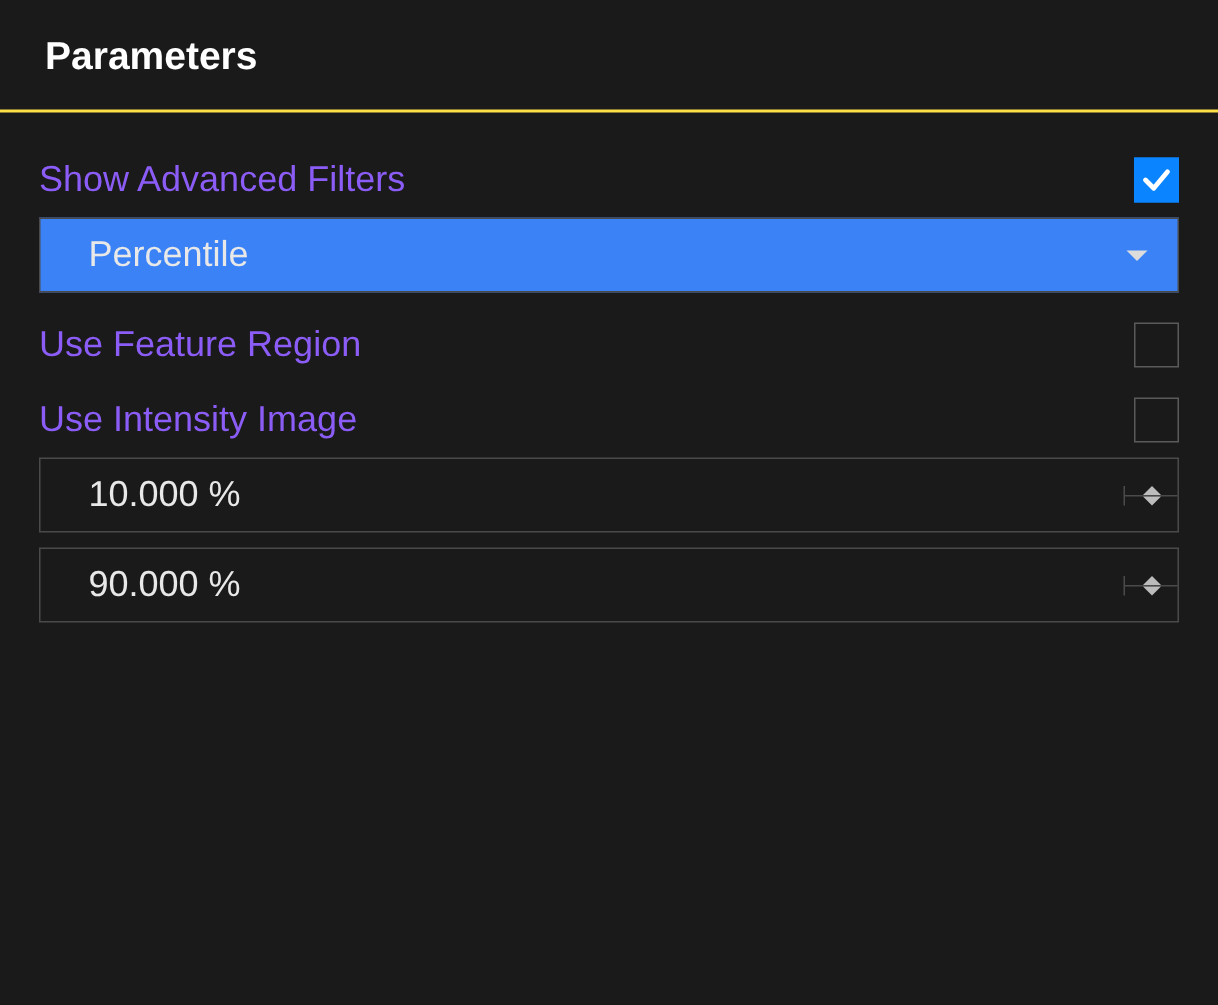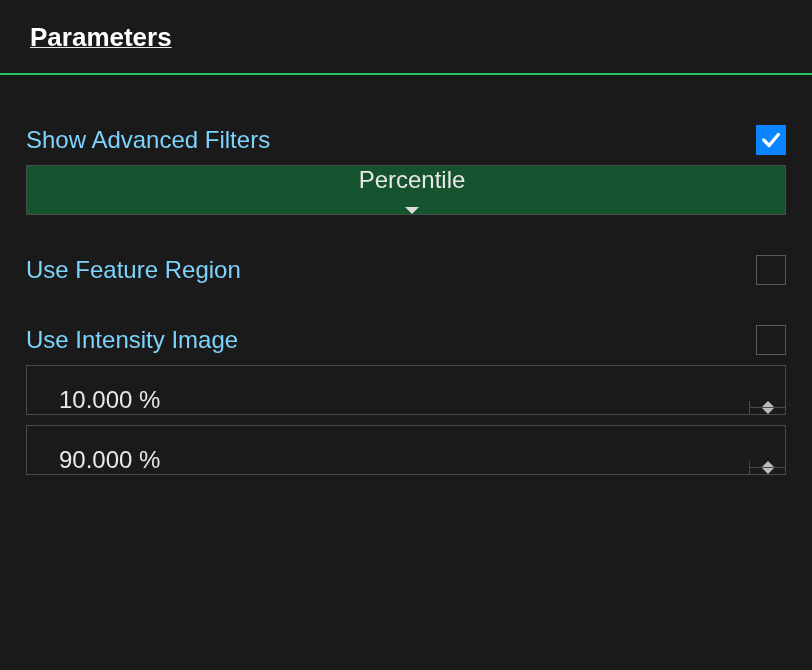--- a/index.html
+++ b/index.html
@@ -18,8 +18,7 @@
   }
   .header {
     padding: 22px 30px 20px 30px;
-    border-bottom: 2px solid #22c55e;
-    text-decoration: underline;
+    border-bottom: 2px solid #fde047;
   }
   .header-title {
     font-size: 26px;

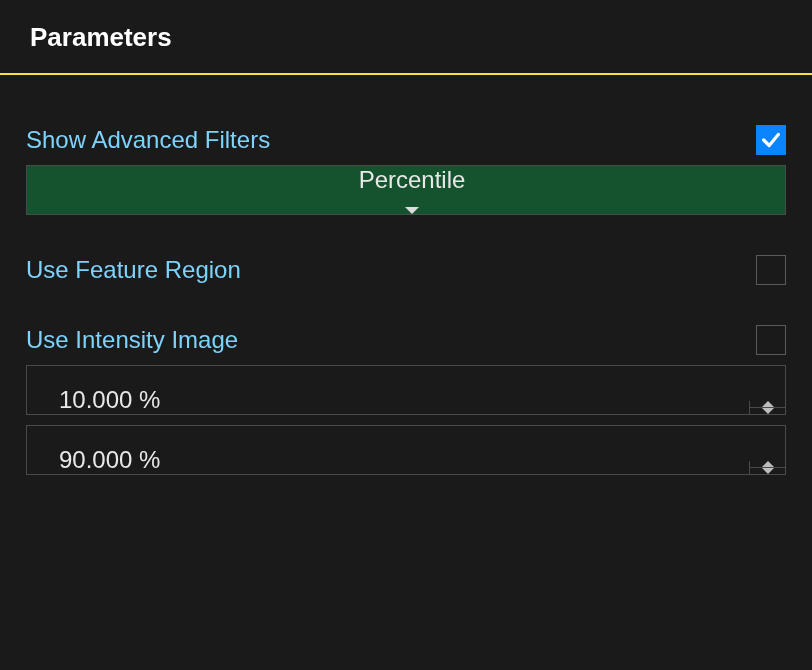--- a/index.html
+++ b/index.html
@@ -32,9 +32,9 @@
     display: flex;
     align-items: center;
     justify-content: space-between;
-    margin-top: 40px;
+    margin-top: 20px;
     font-size: 24px;
-    color: #7dd3fc;
+    color: #8b5cf6;
   }
   .label-only {
     margin-top: 24px;

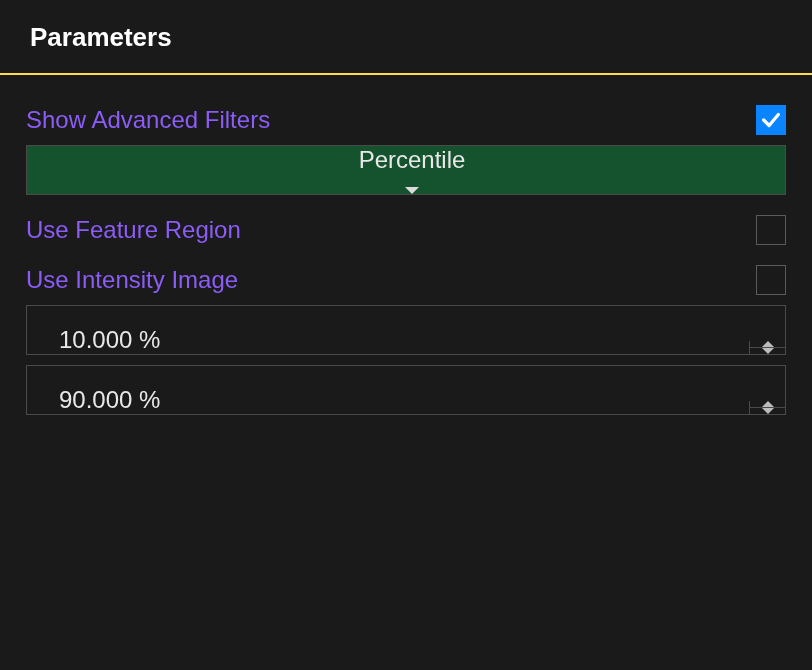--- a/index.html
+++ b/index.html
@@ -66,7 +66,7 @@
     margin-top: 10px;
     height: 50px;
     border: 1px solid #4a4a4a;
-    background: #14532d;
+    background: #3b82f6;
     display: flex;
     align-items: center;
     justify-content: space-between;
@@ -74,7 +74,6 @@
     font-size: 24px;
     color: #e8e8e8;
     cursor: pointer;
-    flex-direction: column;
   }
   .select .chevron {
     width: 0; height: 0;

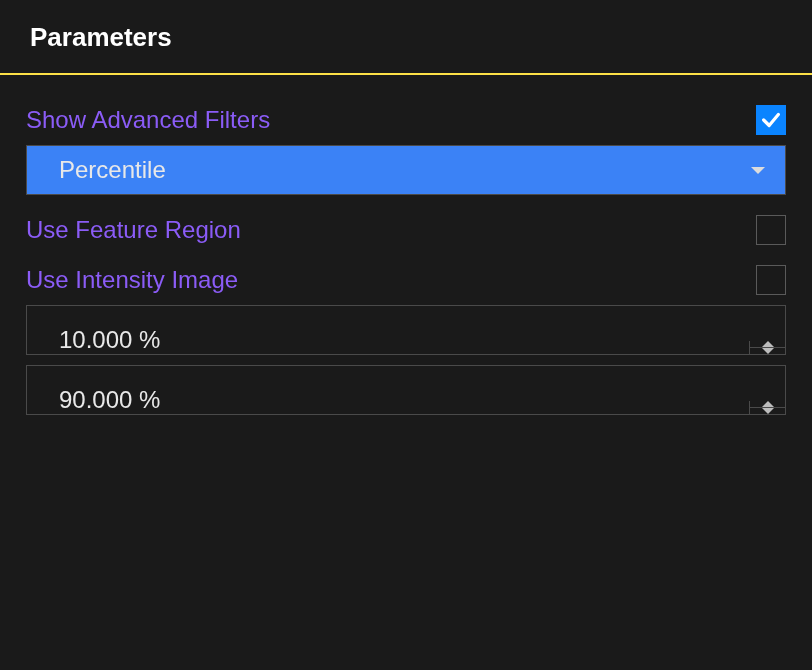--- a/index.html
+++ b/index.html
@@ -88,7 +88,7 @@
     border: 1px solid #4a4a4a;
     background: #1a1a1a;
     display: flex;
-    align-items: flex-end;
+    align-items: center;
   }
   .spinbox .value {
     flex: 1;

